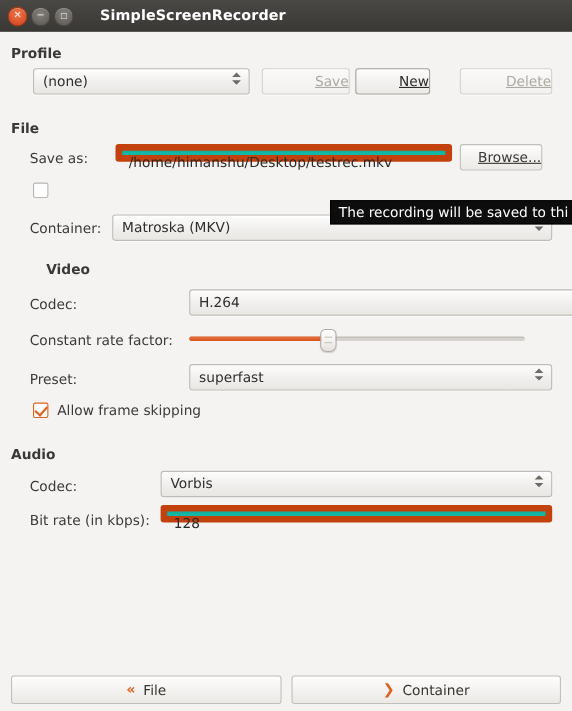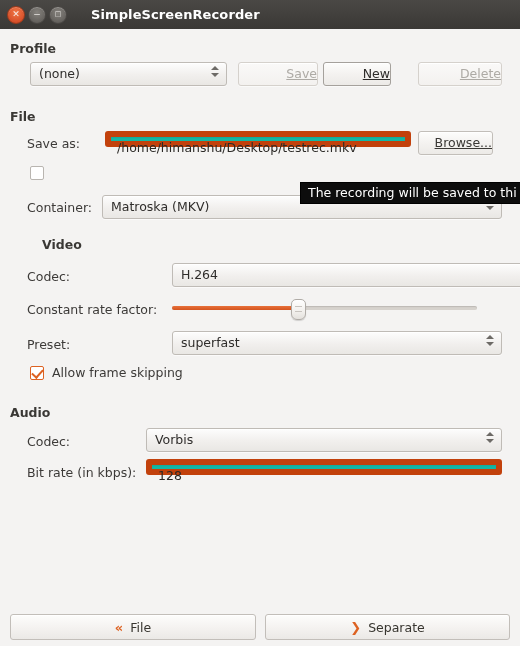--- a/index.html
+++ b/index.html
@@ -400,7 +400,7 @@
     </div>
     <div class="wizbtn" style="left:265px; top:585px; width:245px;">
       <span class="chev">❯</span>
-      <span>Separate</span>
+      <span>Container</span>
     </div>
 
   </div>

